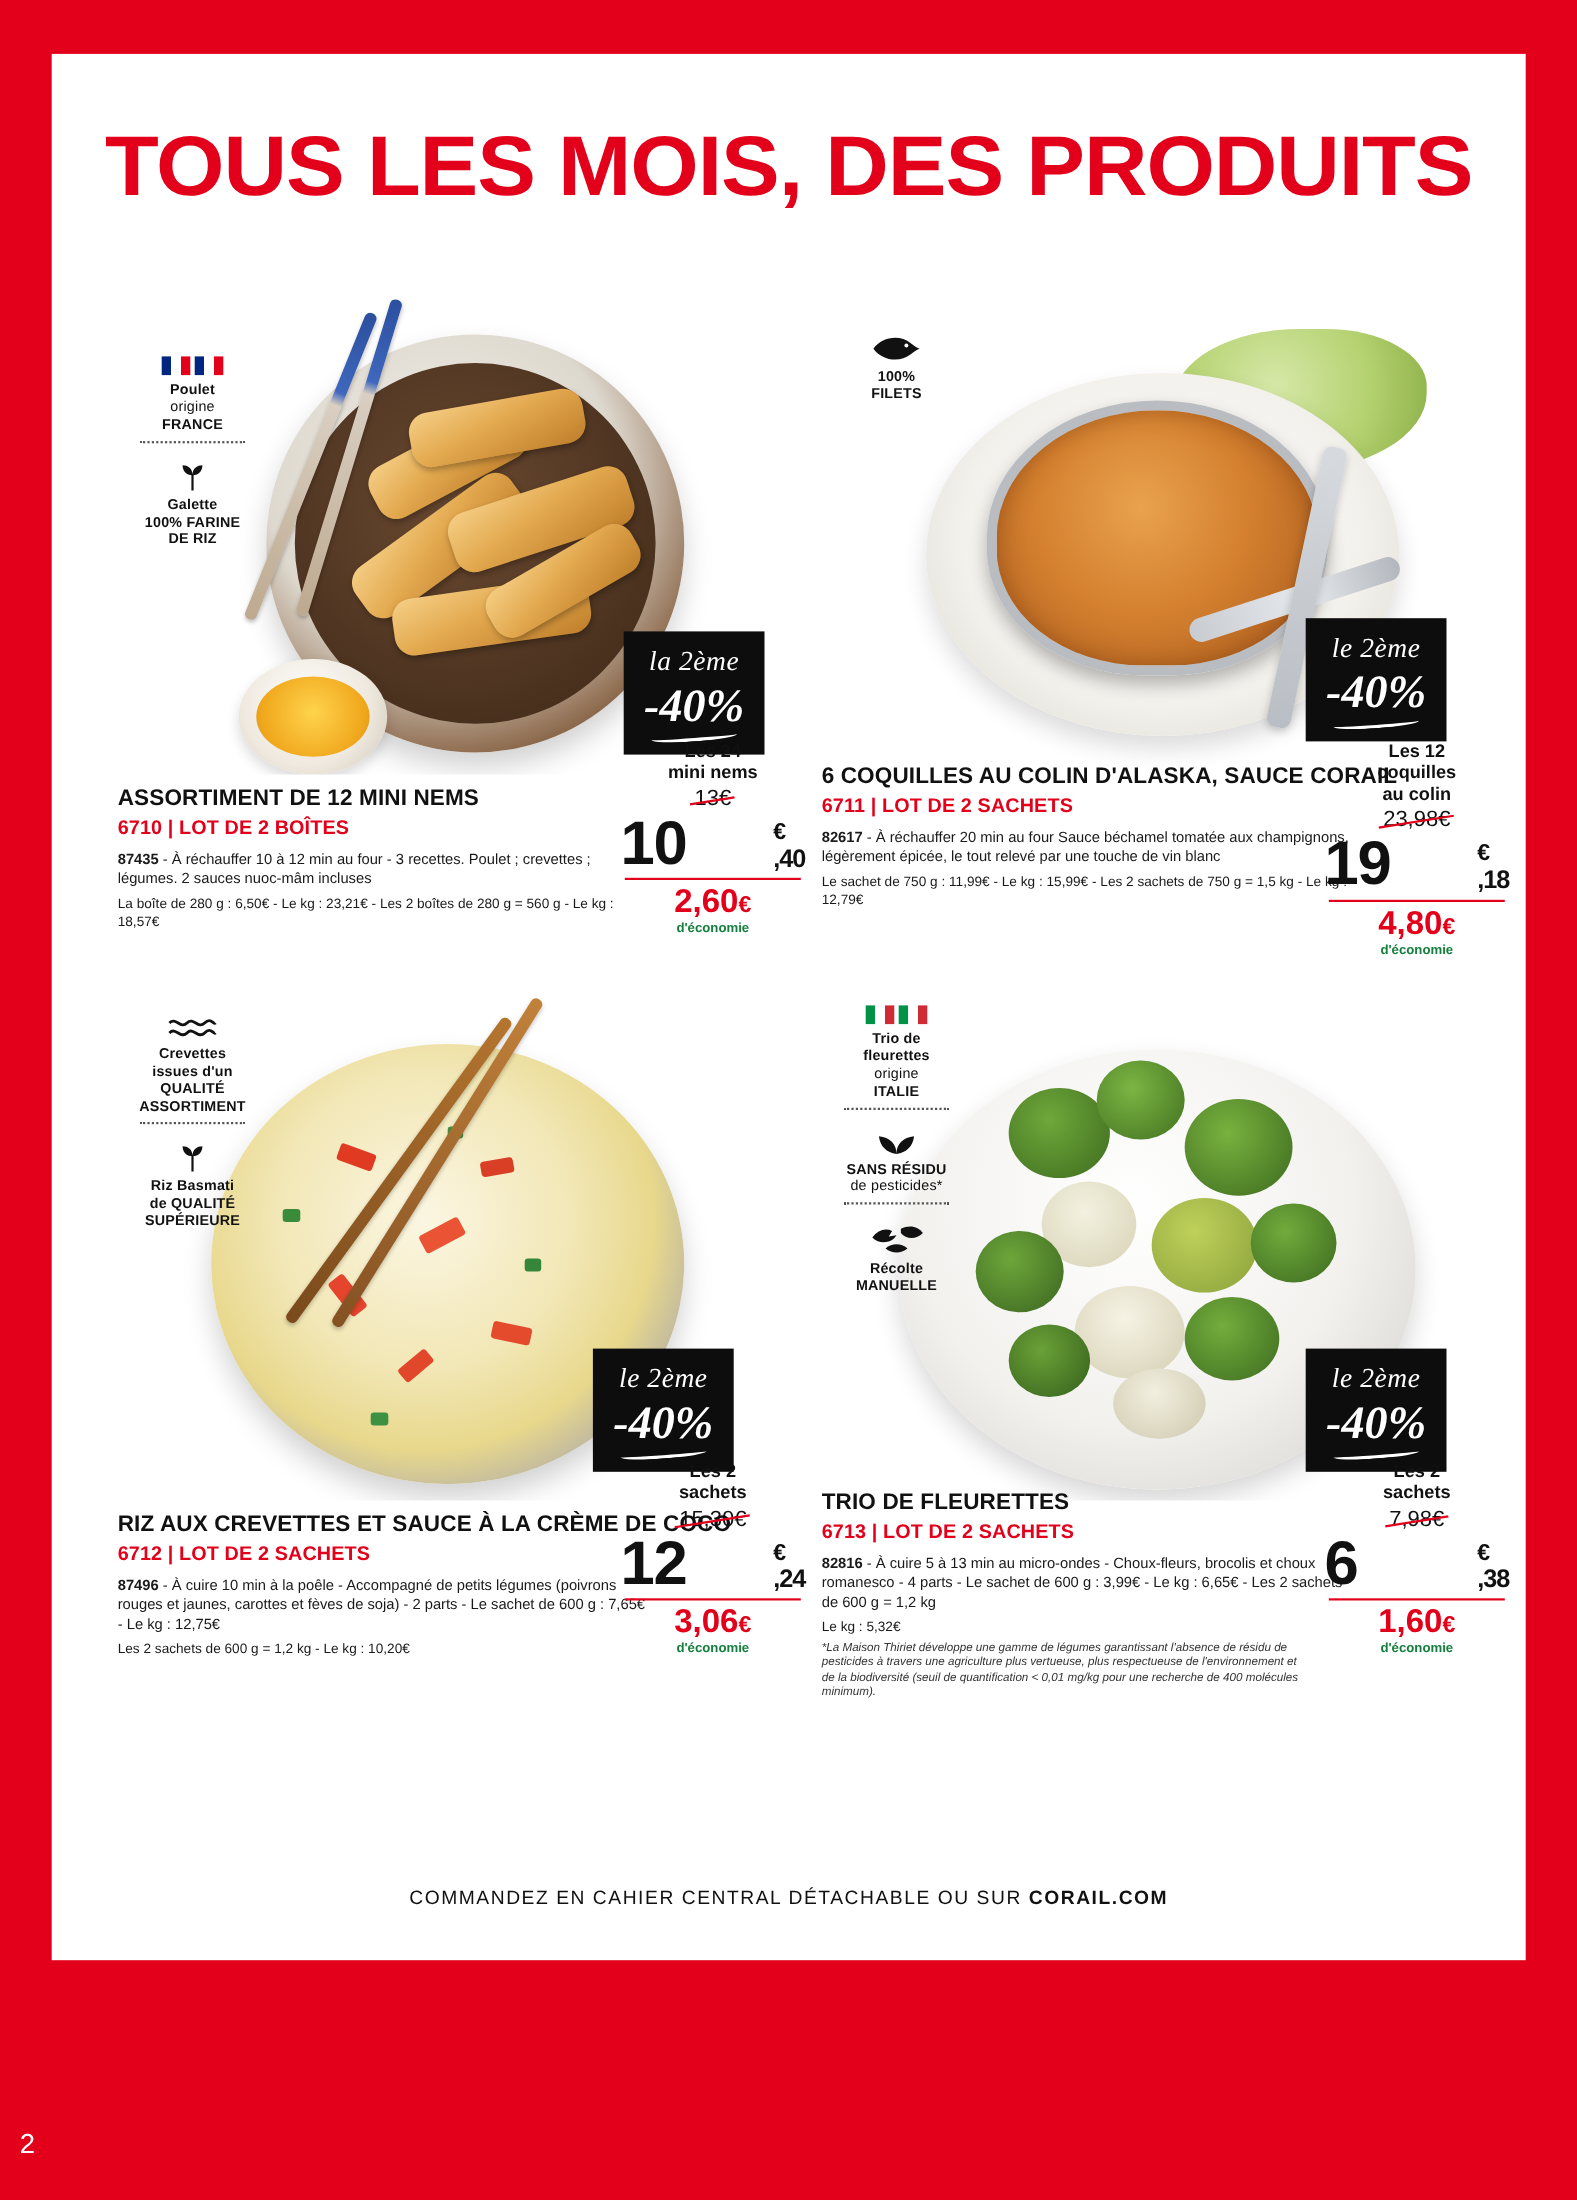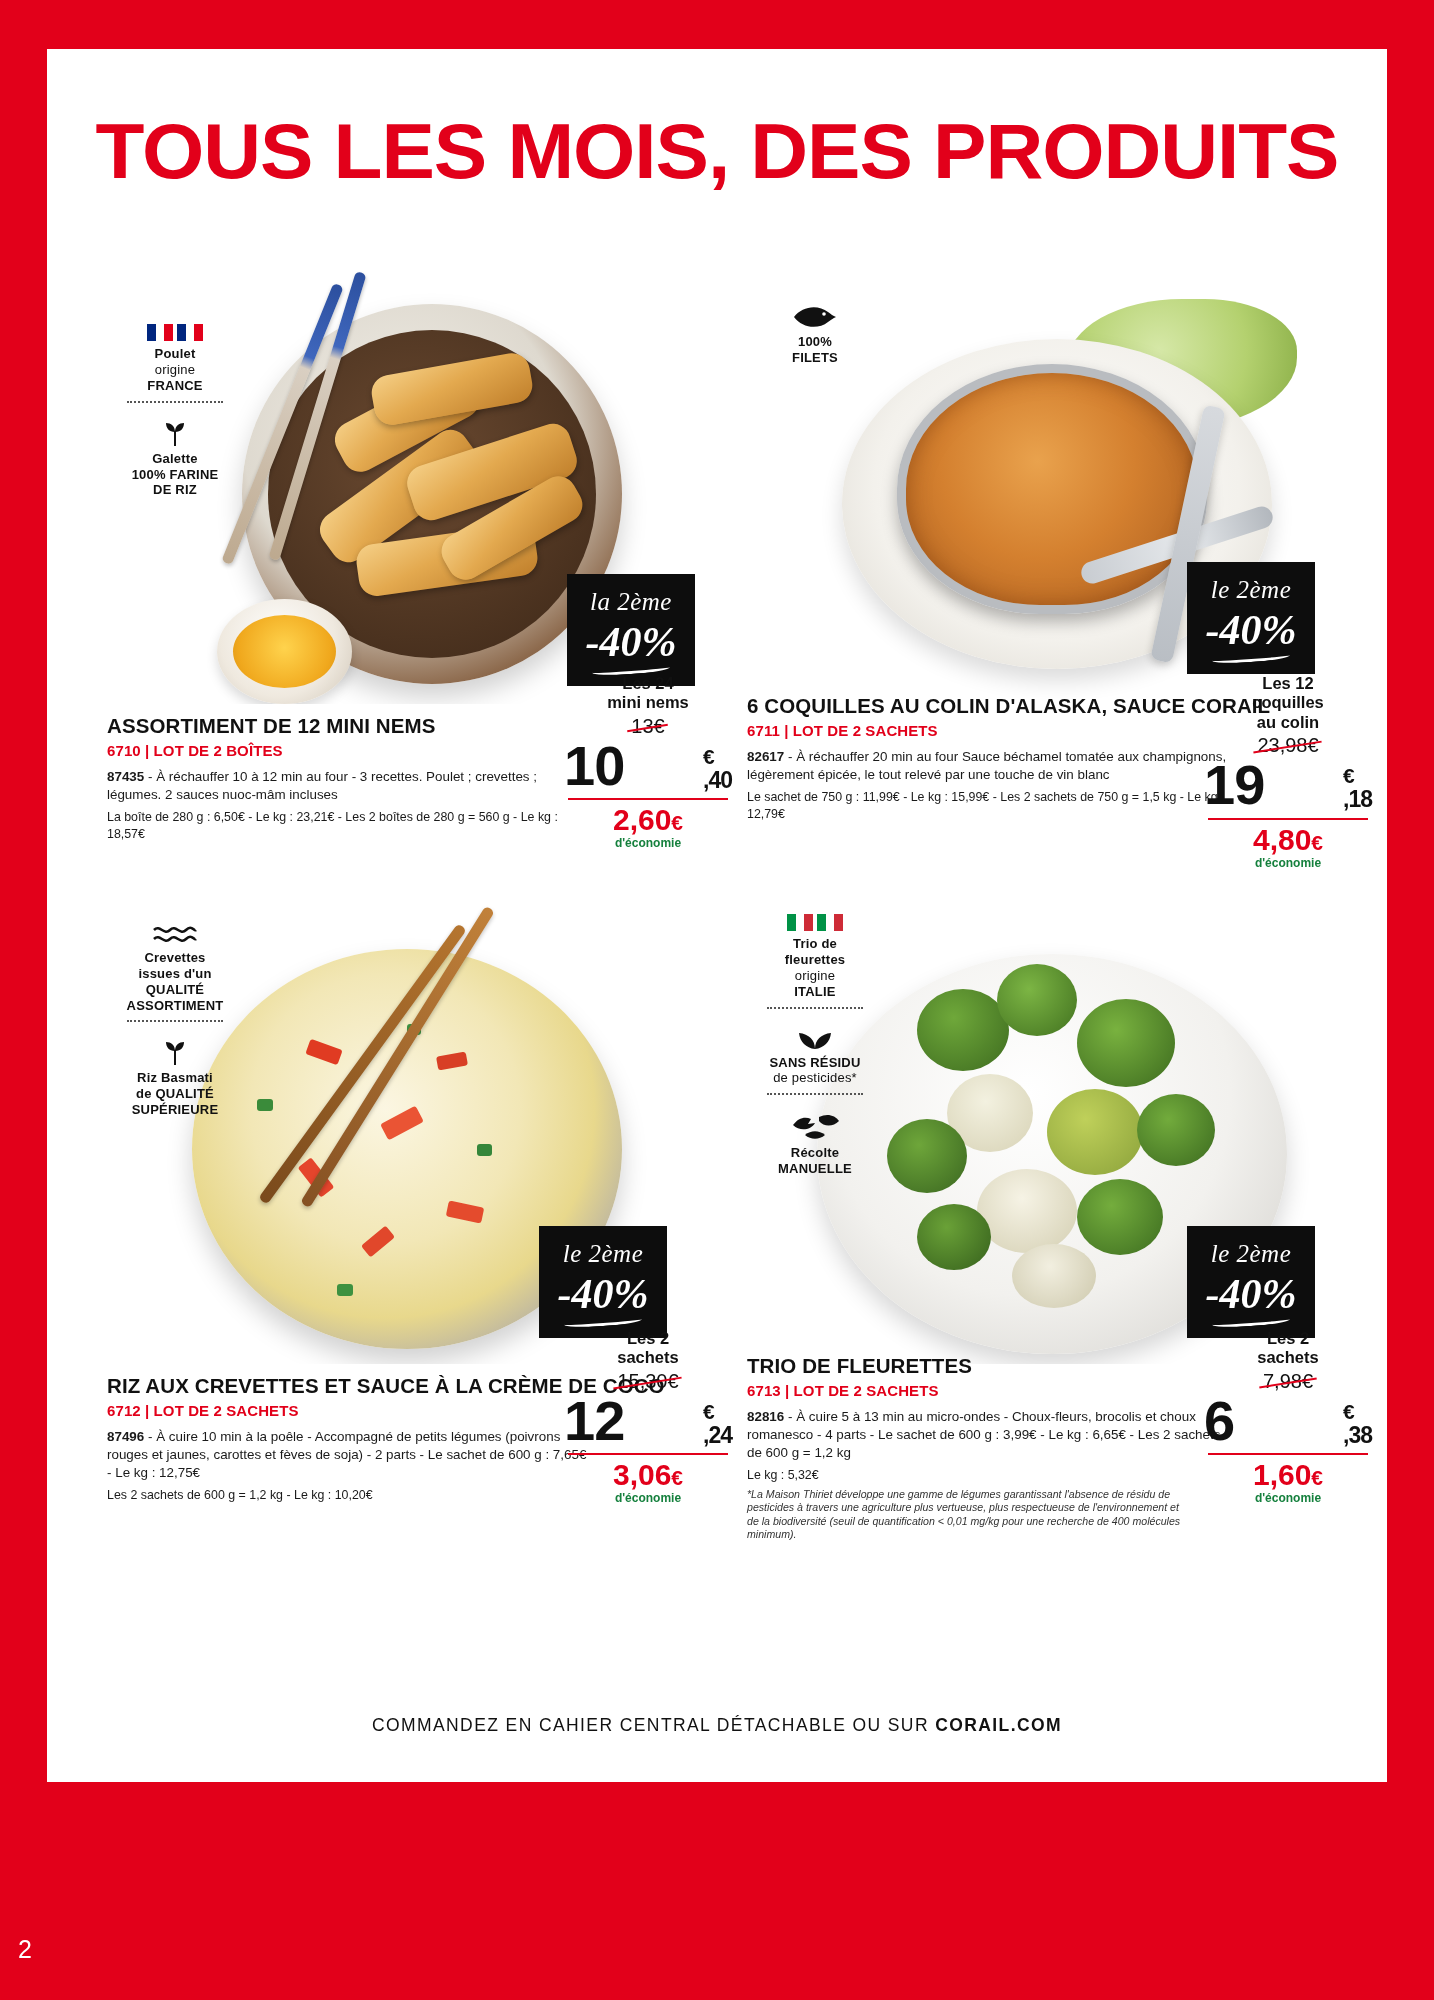--- a/index.html
+++ b/index.html
@@ -193,7 +193,7 @@
     letter-spacing: .1px;
   }
   .info .ref {
-    margin-top: 4px; font-size: 15px; font-weight: bold; color: #e2001a;
+    margin-top: 4px; font-size: 18px; font-weight: bold; color: #e2001a;
     letter-spacing: .1px;
   }
   .info .desc {

